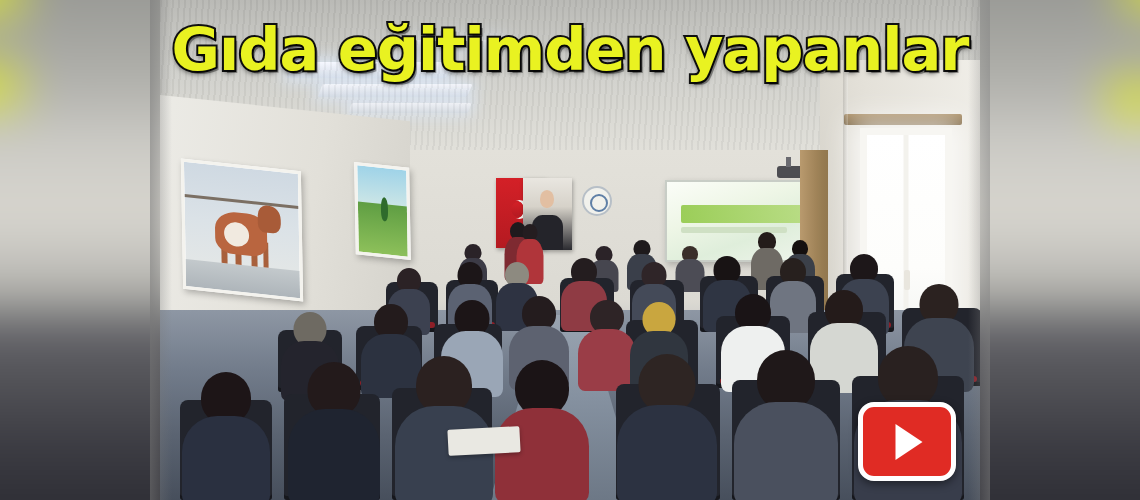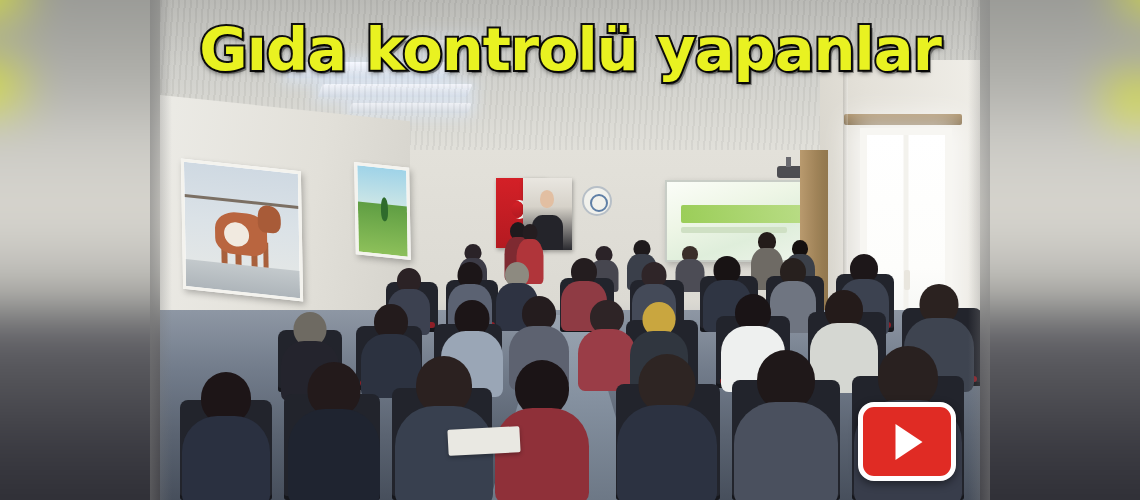--- a/index.html
+++ b/index.html
@@ -497,7 +497,7 @@
   <div class="edge-r"></div>
 
   <div class="headline">
-    <span class="hl-line">Gıda kontrolü yapanlar</span>
+    <span class="hl-line">Gıda eğitimden yapanlar</span>
   </div>
 
   <div class="play-btn">

